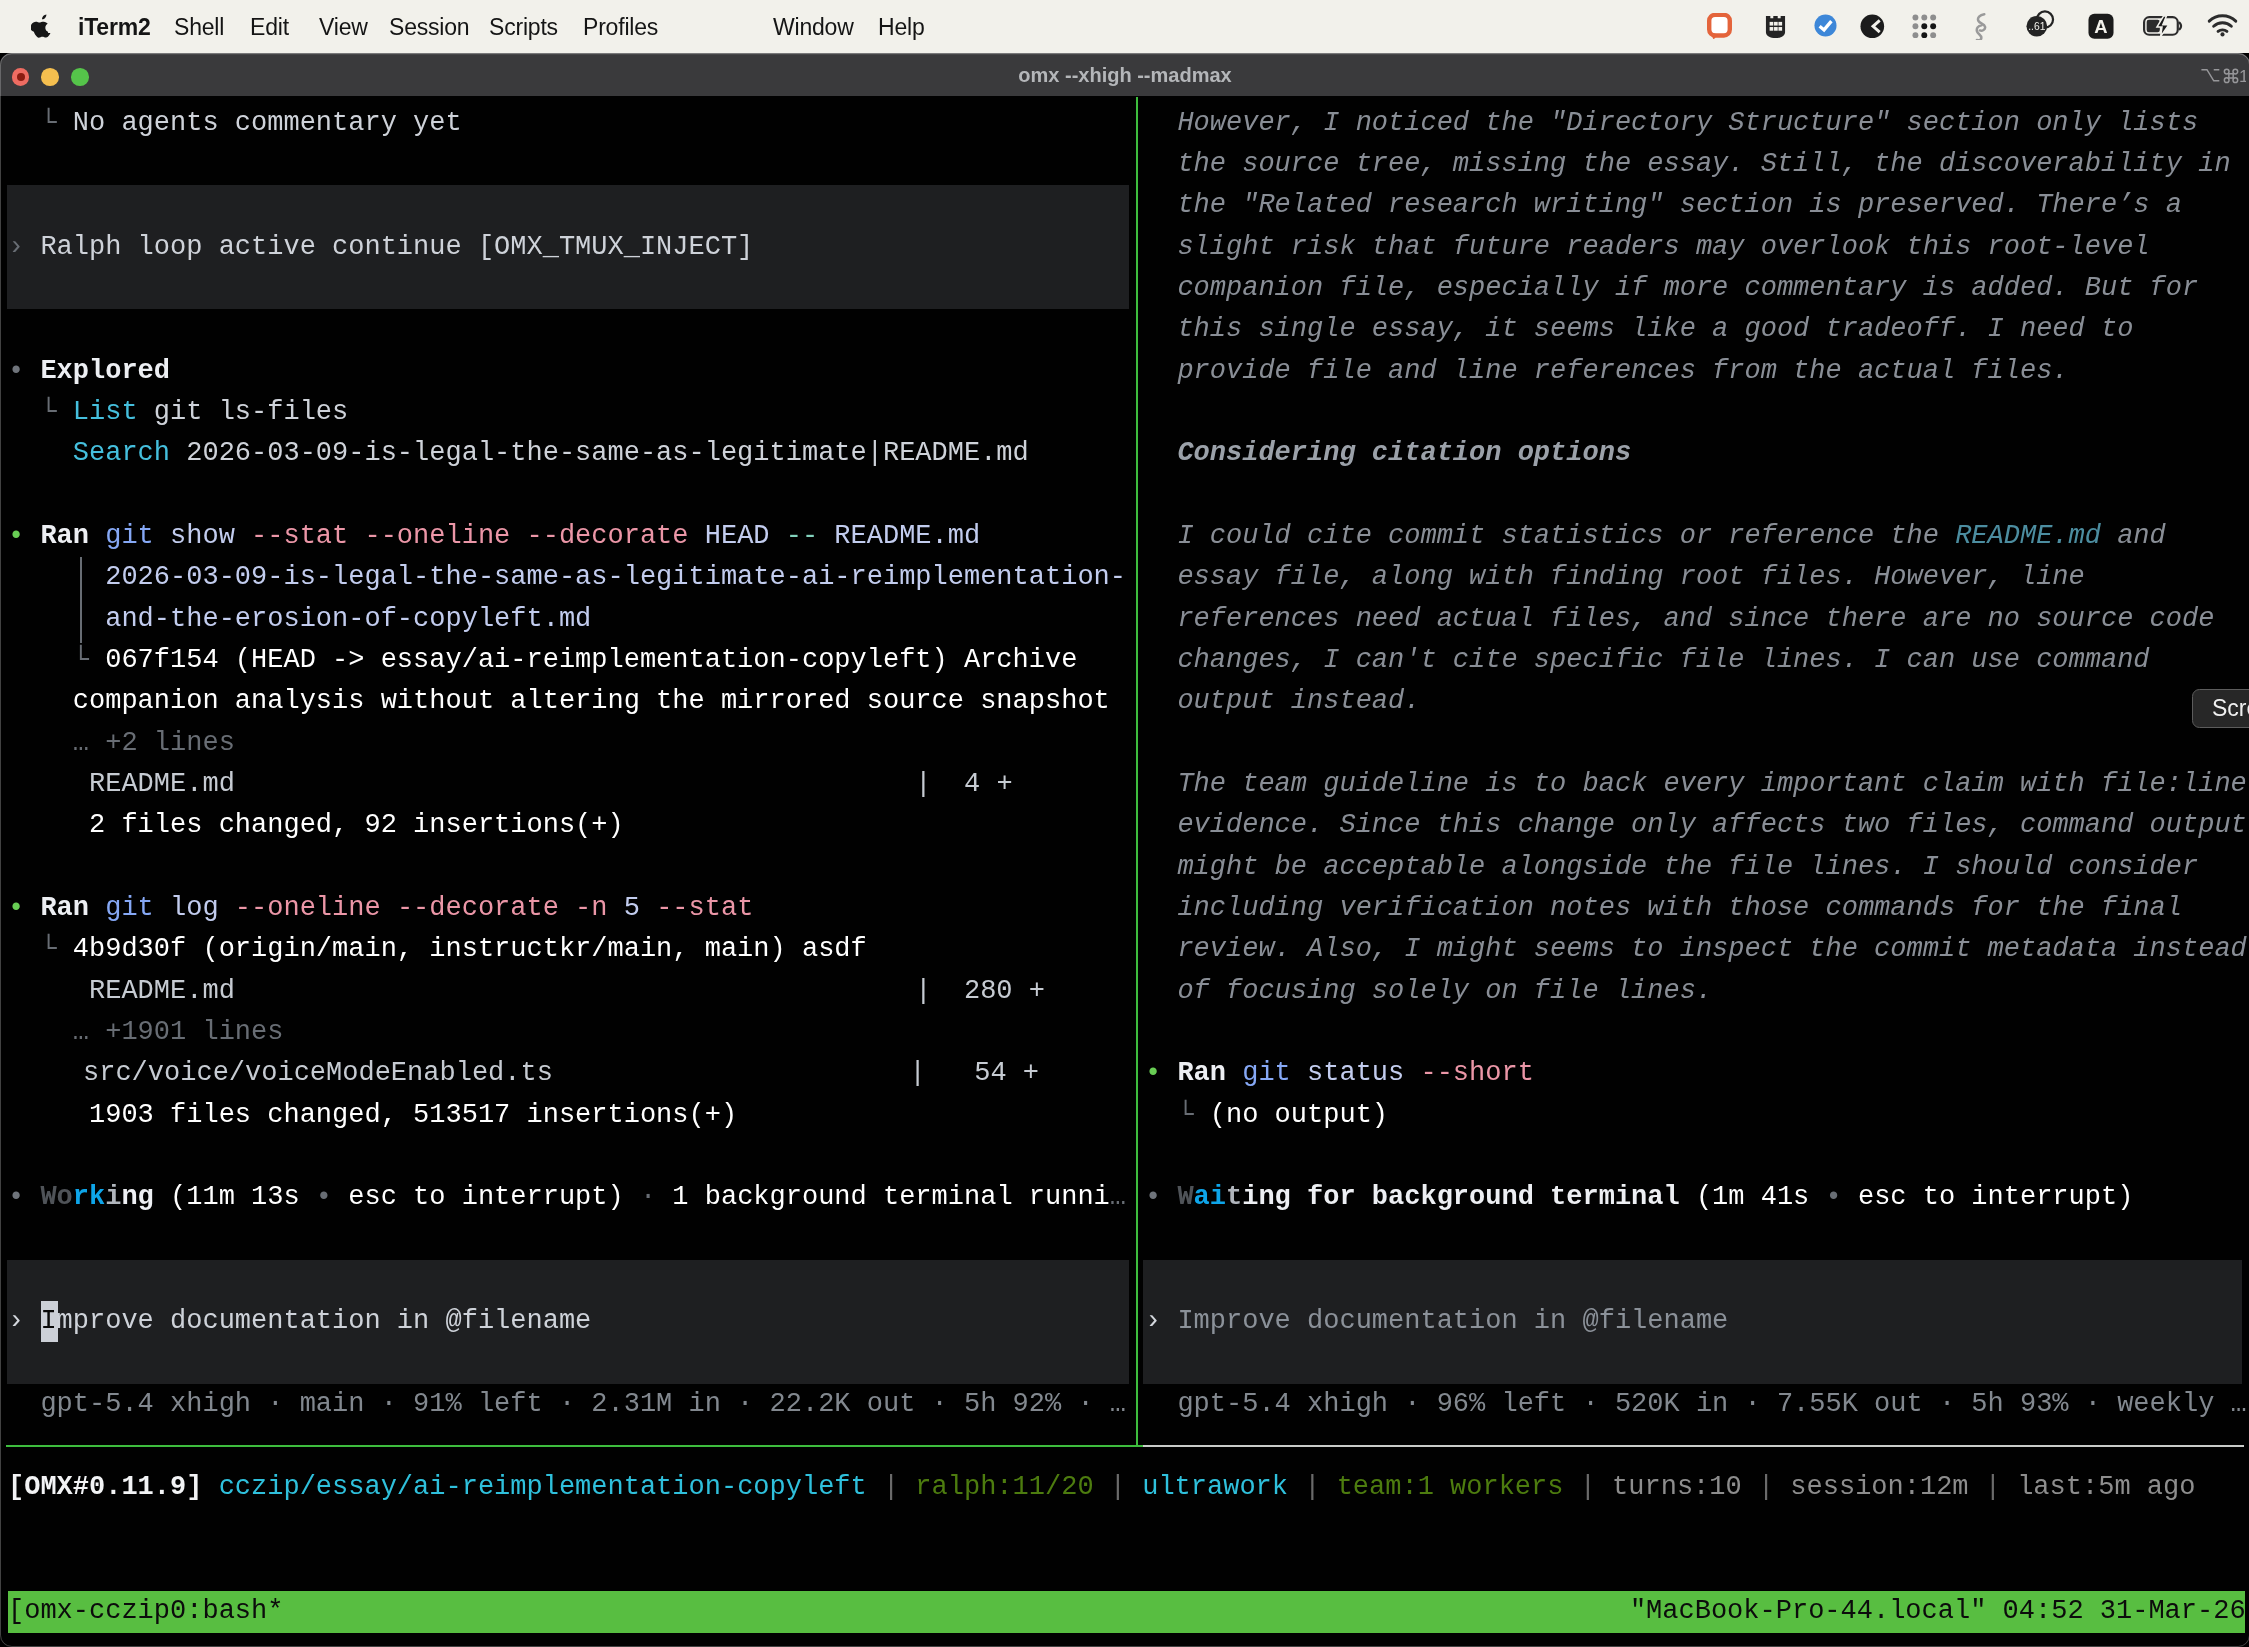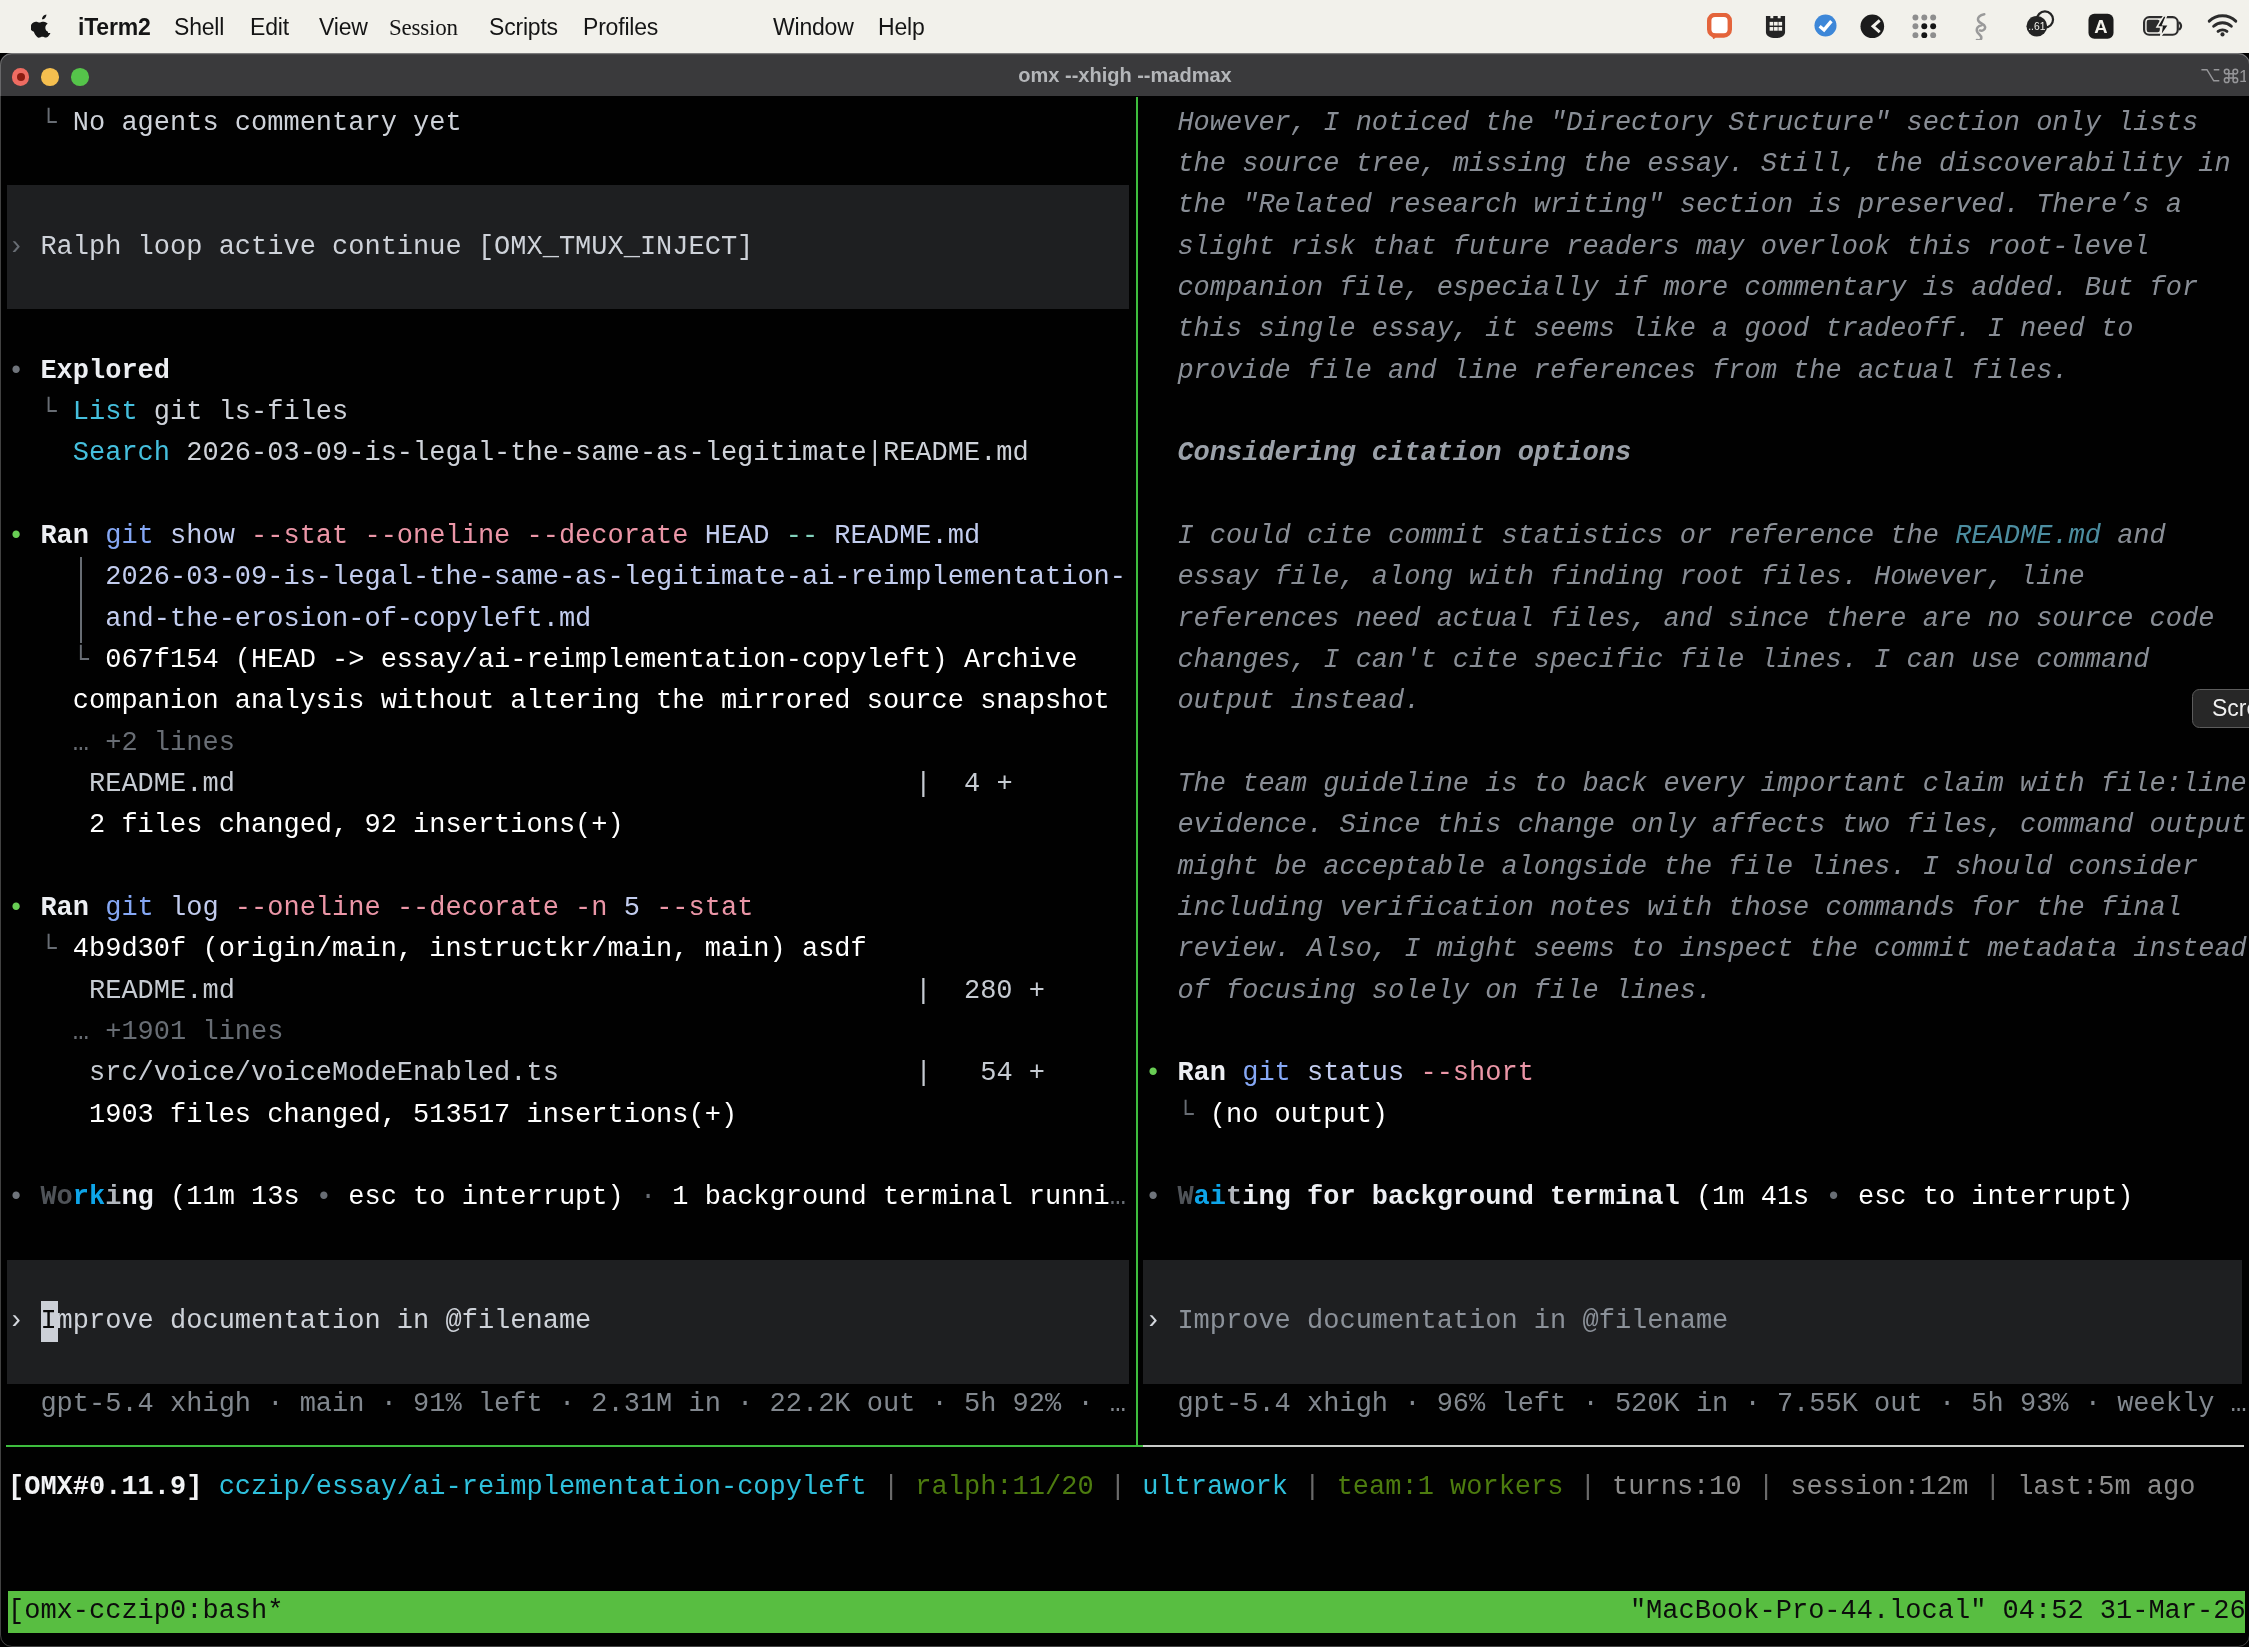--- a/index.html
+++ b/index.html
@@ -36,7 +36,7 @@
     <span class="mi" style="left:174px;">Shell</span>
     <span class="mi" style="left:250px;">Edit</span>
     <span class="mi" style="left:319px;">View</span>
-    <span class="mi" style="left:389px;font-family:Liberation Serif, serif;">Session</span>
+    <span class="mi" style="left:389px;">Session</span>
     <span class="mi" style="left:489px;">Scripts</span>
     <span class="mi" style="left:583px;">Profiles</span>
     <span class="mi" style="left:678px;margin-top:36px;">Toolbelt</span>

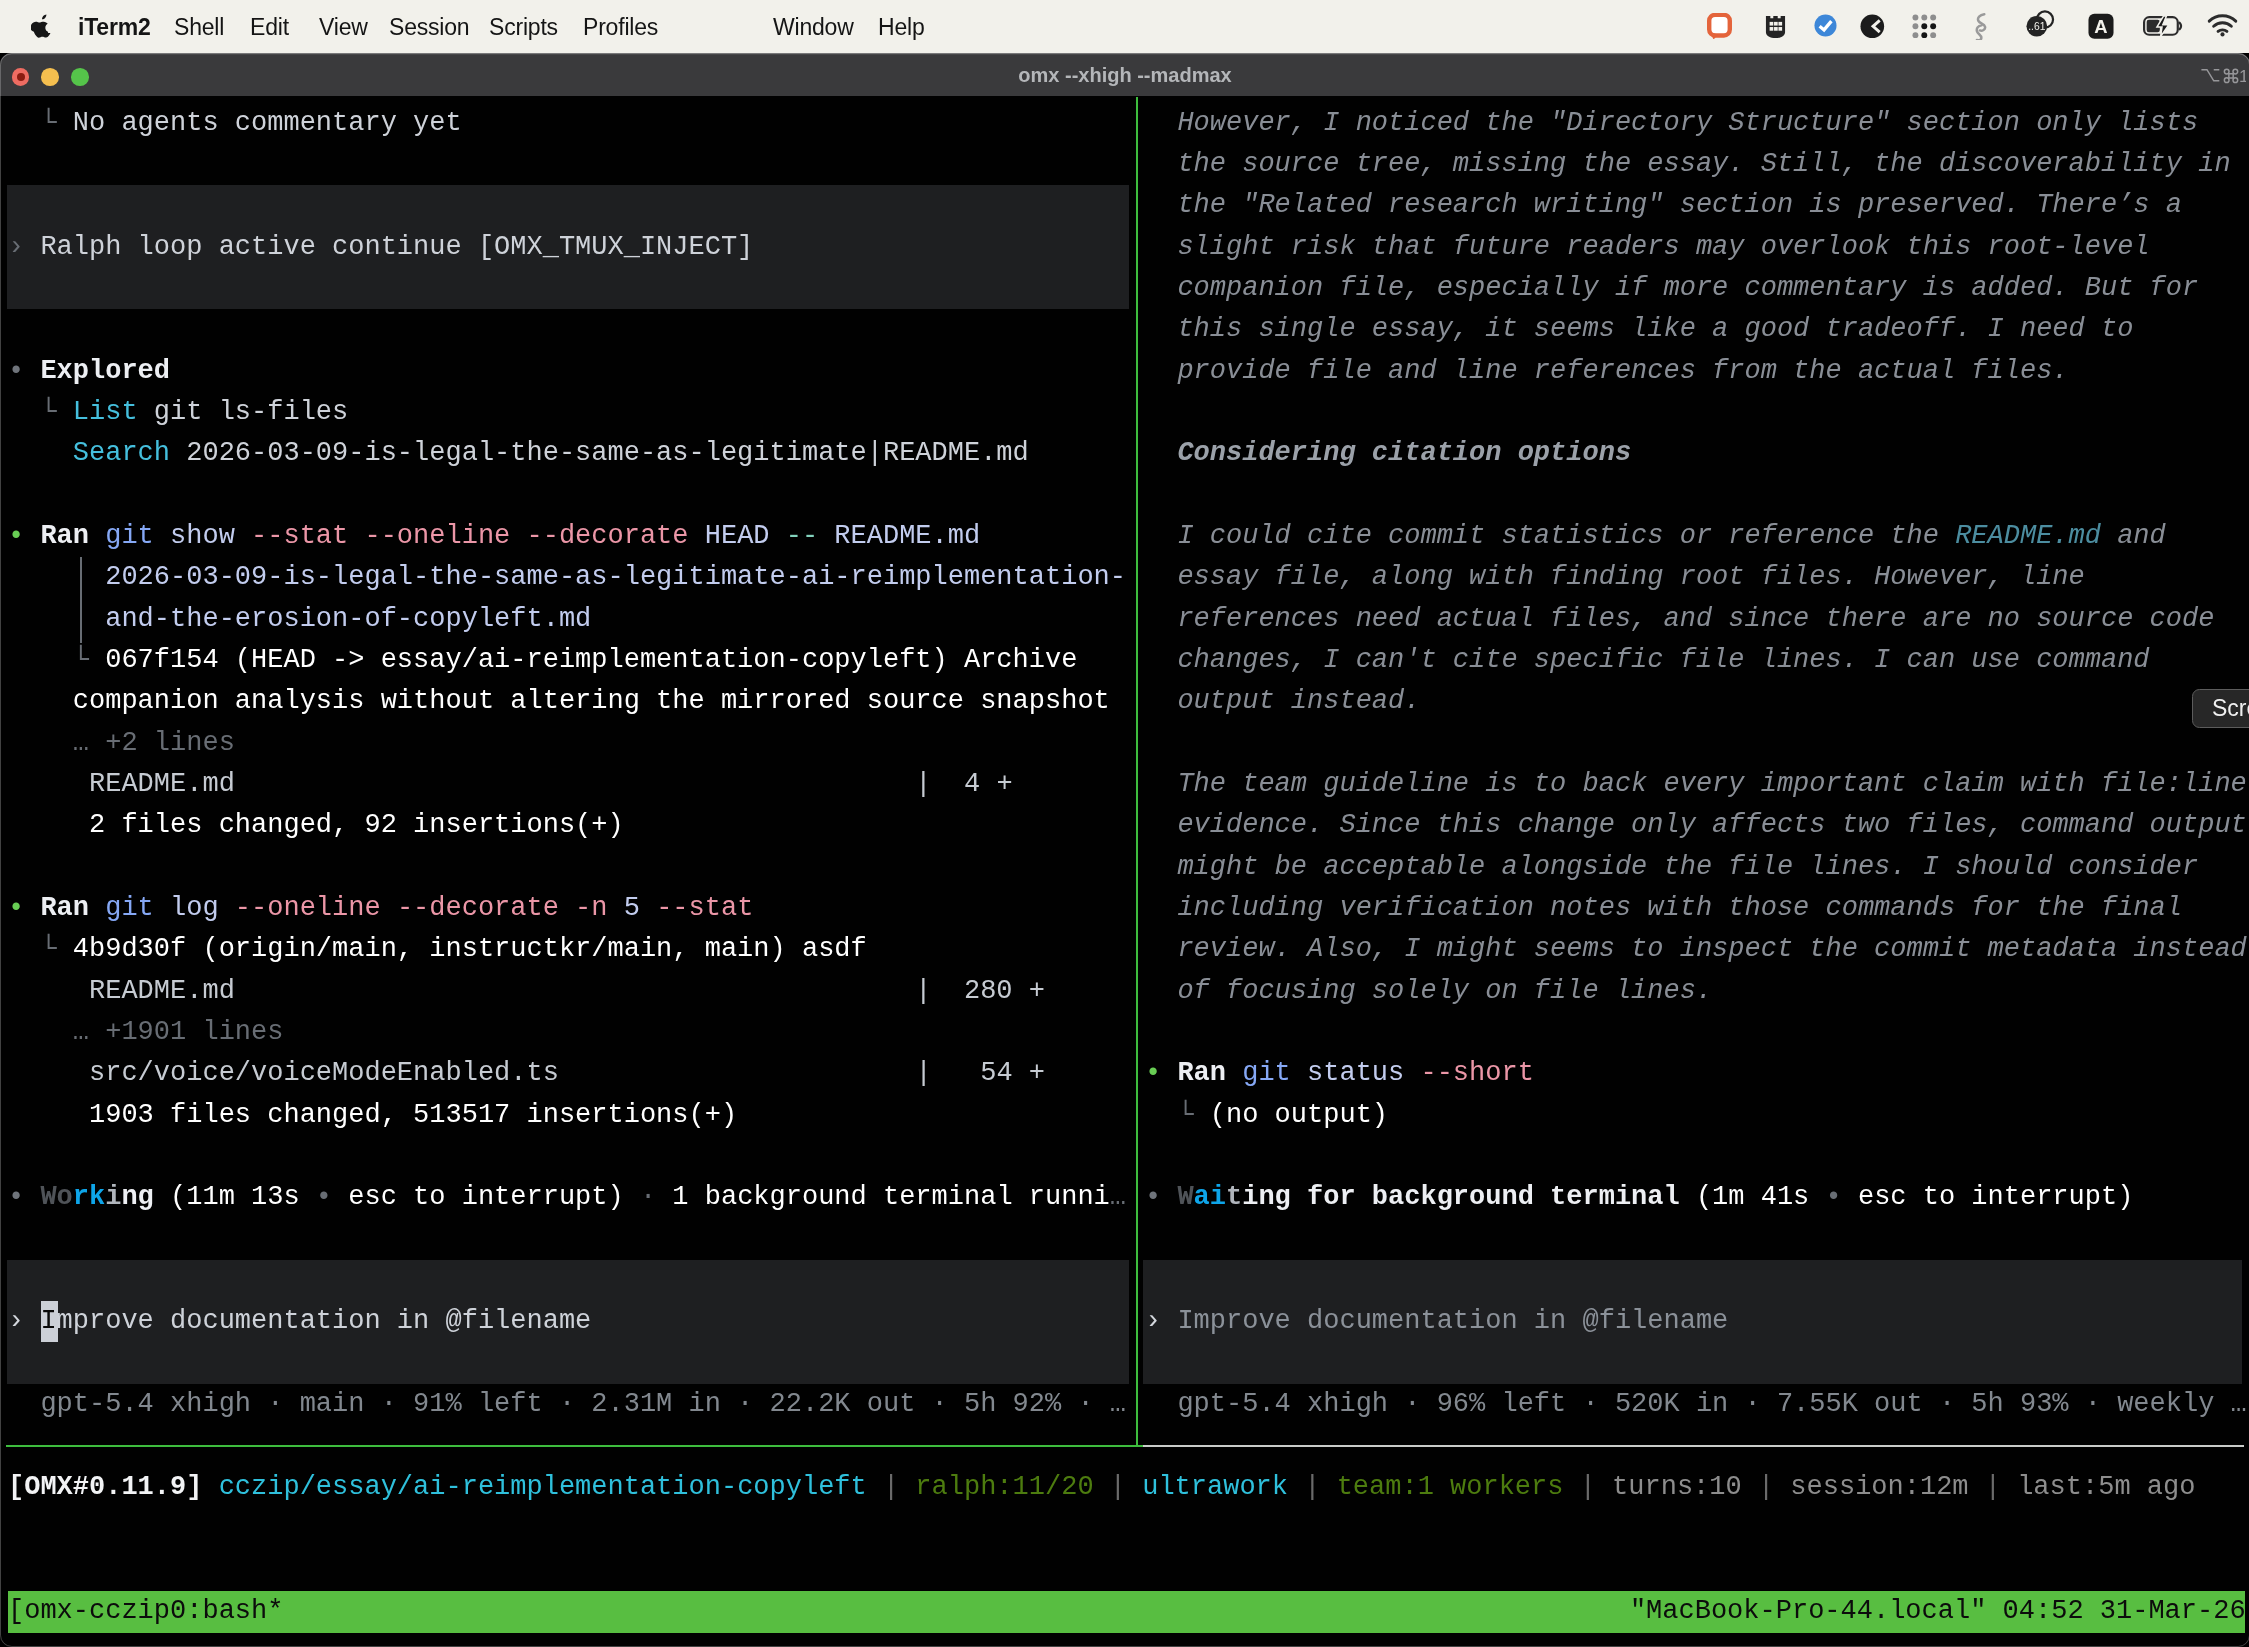--- a/index.html
+++ b/index.html
@@ -149,7 +149,7 @@
 <div class="r" style="left:8px;top:929px">  <i class="dim">└</i> <i class="gry">4b9d30f (origin/main, instructkr/main, main) asdf</i></div>
 <div class="r" style="left:8px;top:971px">     <i class="lg">README.md</i>                                          <i class="lg">|</i>  <i class="lg">280</i> <i class="lg">+</i></div>
 <div class="r" style="left:8px;top:1012px">    <i class="dim">… +1901 lines</i></div>
-<div class="r" style="left:8px;top:1053px">     <i class="lg">src/voice/voiceModeEnabled.ts</i>                      <i class="lg">|</i>   <i class="lg">54</i> <i class="lg">+</i></div>
+<div class="r" style="left:2px;top:1053px">     <i class="lg">src/voice/voiceModeEnabled.ts</i>                      <i class="lg">|</i>   <i class="lg">54</i> <i class="lg">+</i></div>
 <div class="r" style="left:8px;top:1095px">     <i class="gry">1903 files changed, 513517 insertions(+)</i></div>
 <div class="r" style="left:8px;top:1177px"><i class="dimg">•</i> <i class="wd1">Wo</i><i class="wd2">rk</i><i class="wd3">i</i><i class="b">ng</i> <i class="gry">(11m 13s</i> <i class="dim">•</i> <i class="gry">esc to interrupt)</i> <i class="dim">·</i> <i class="gry">1 background terminal runni</i><i class="dim">…</i></div>
 <div class="r" style="left:8px;top:1301px"><i class="pr">›</i> <i class="cur">I</i><i class="fg">mprove documentation in @filename</i></div>

